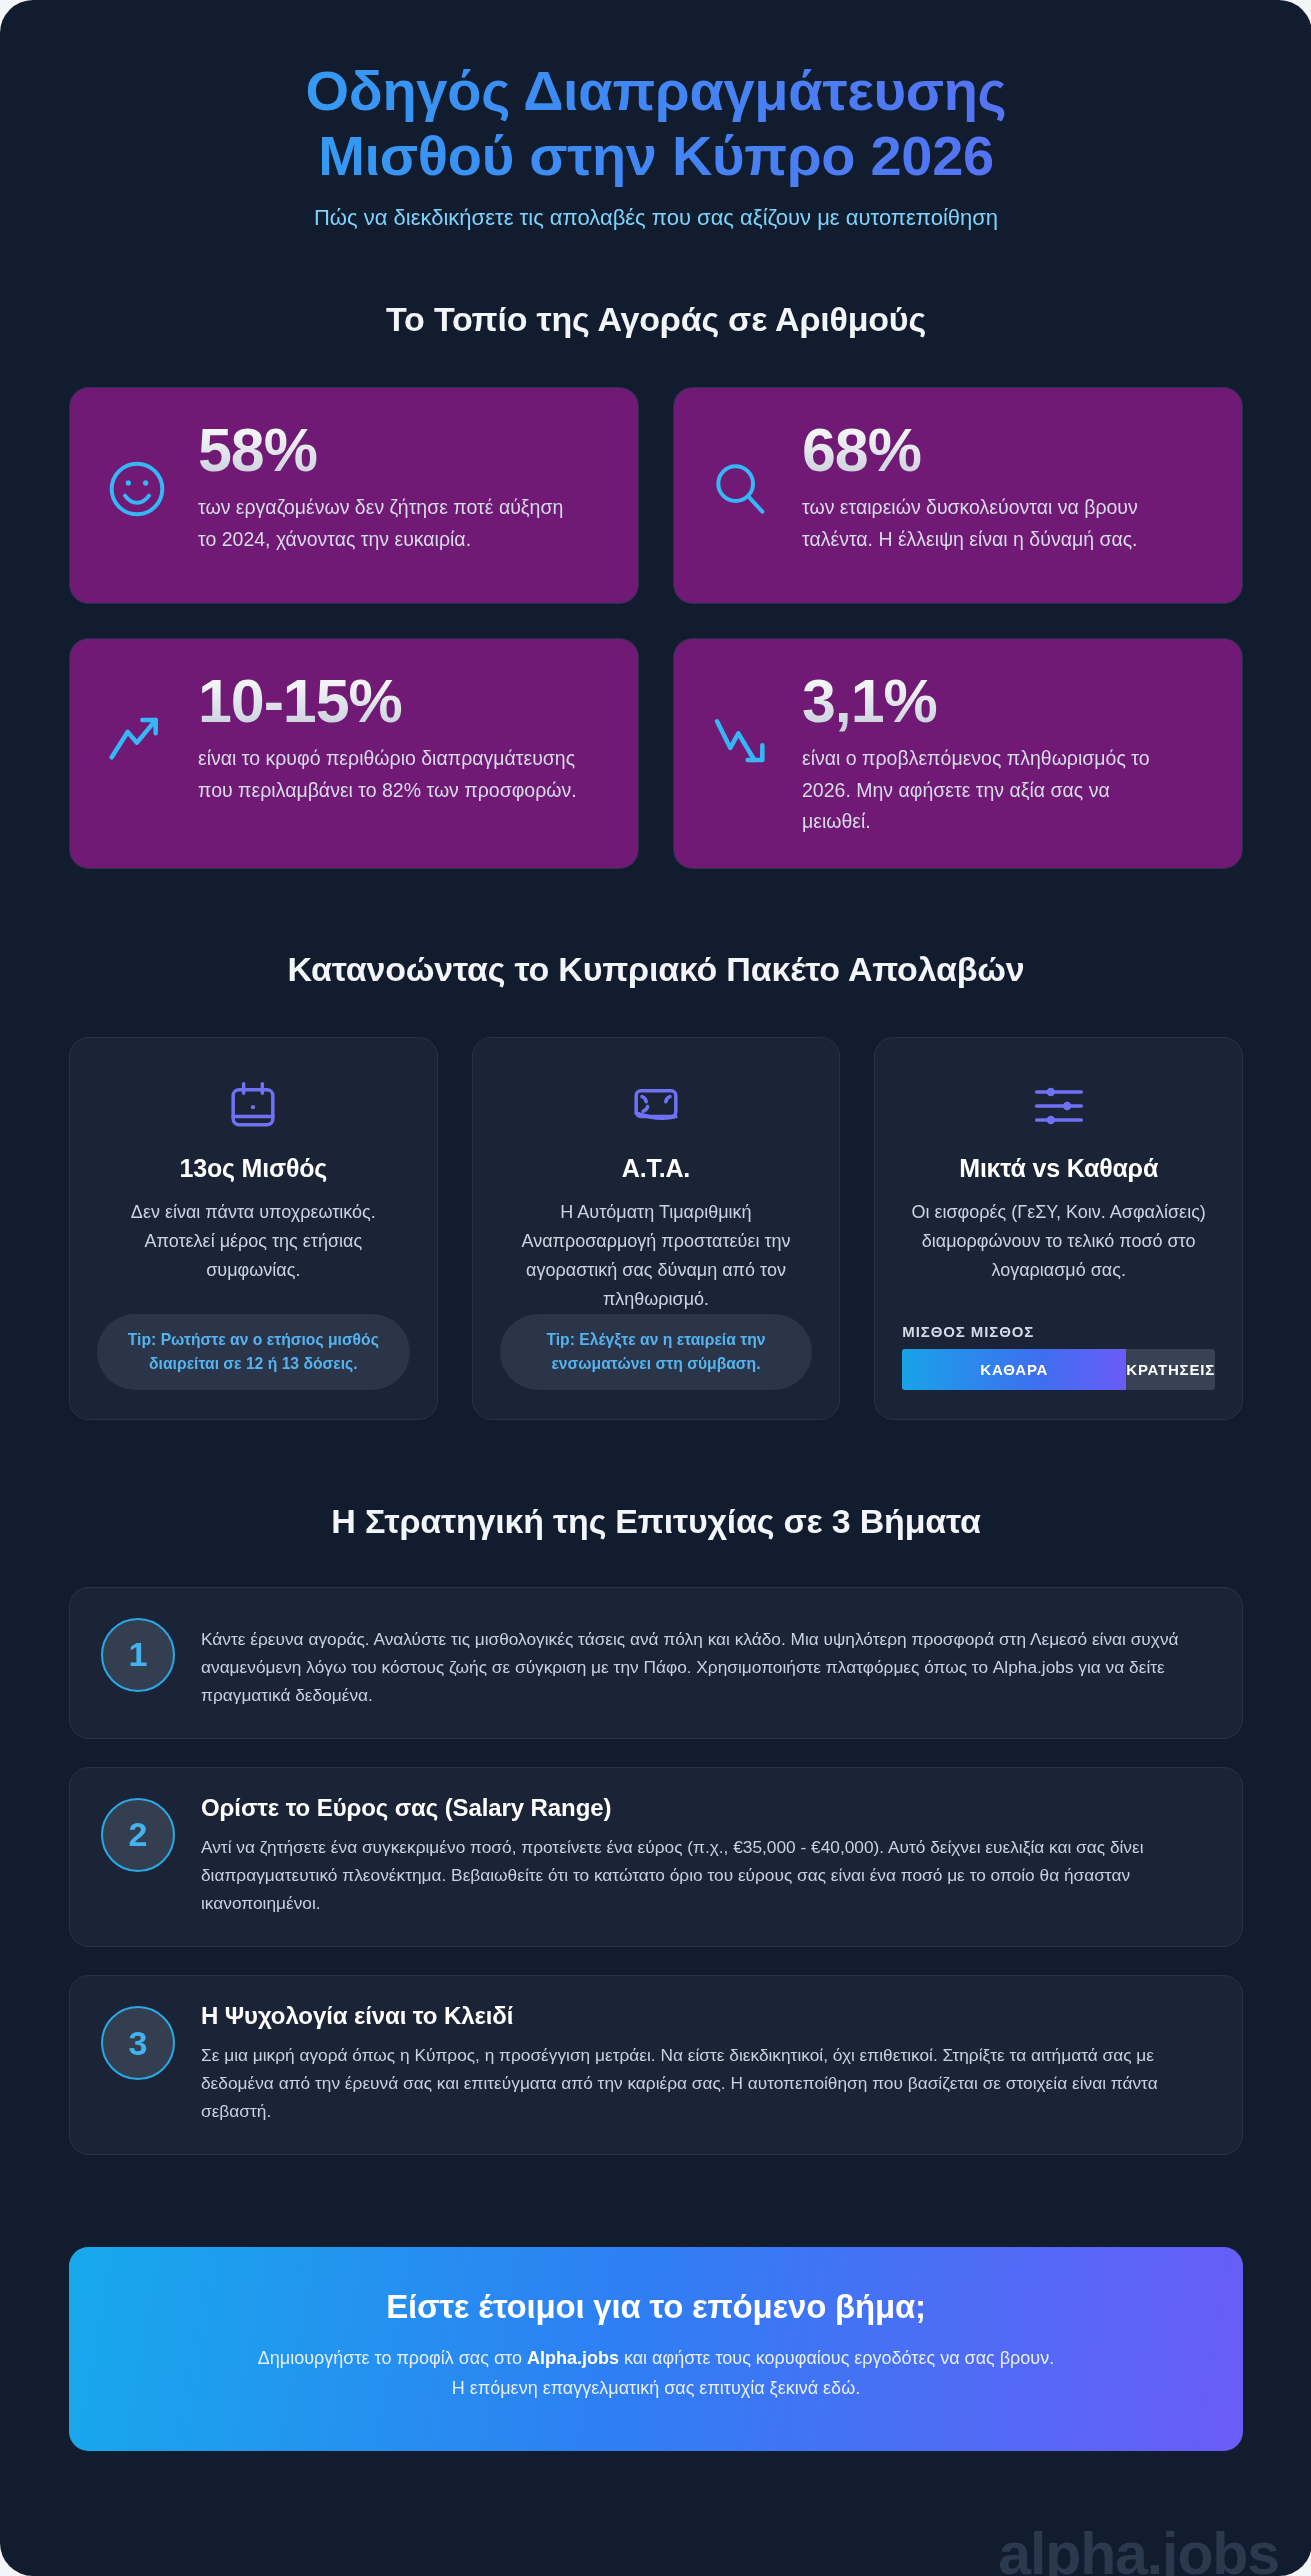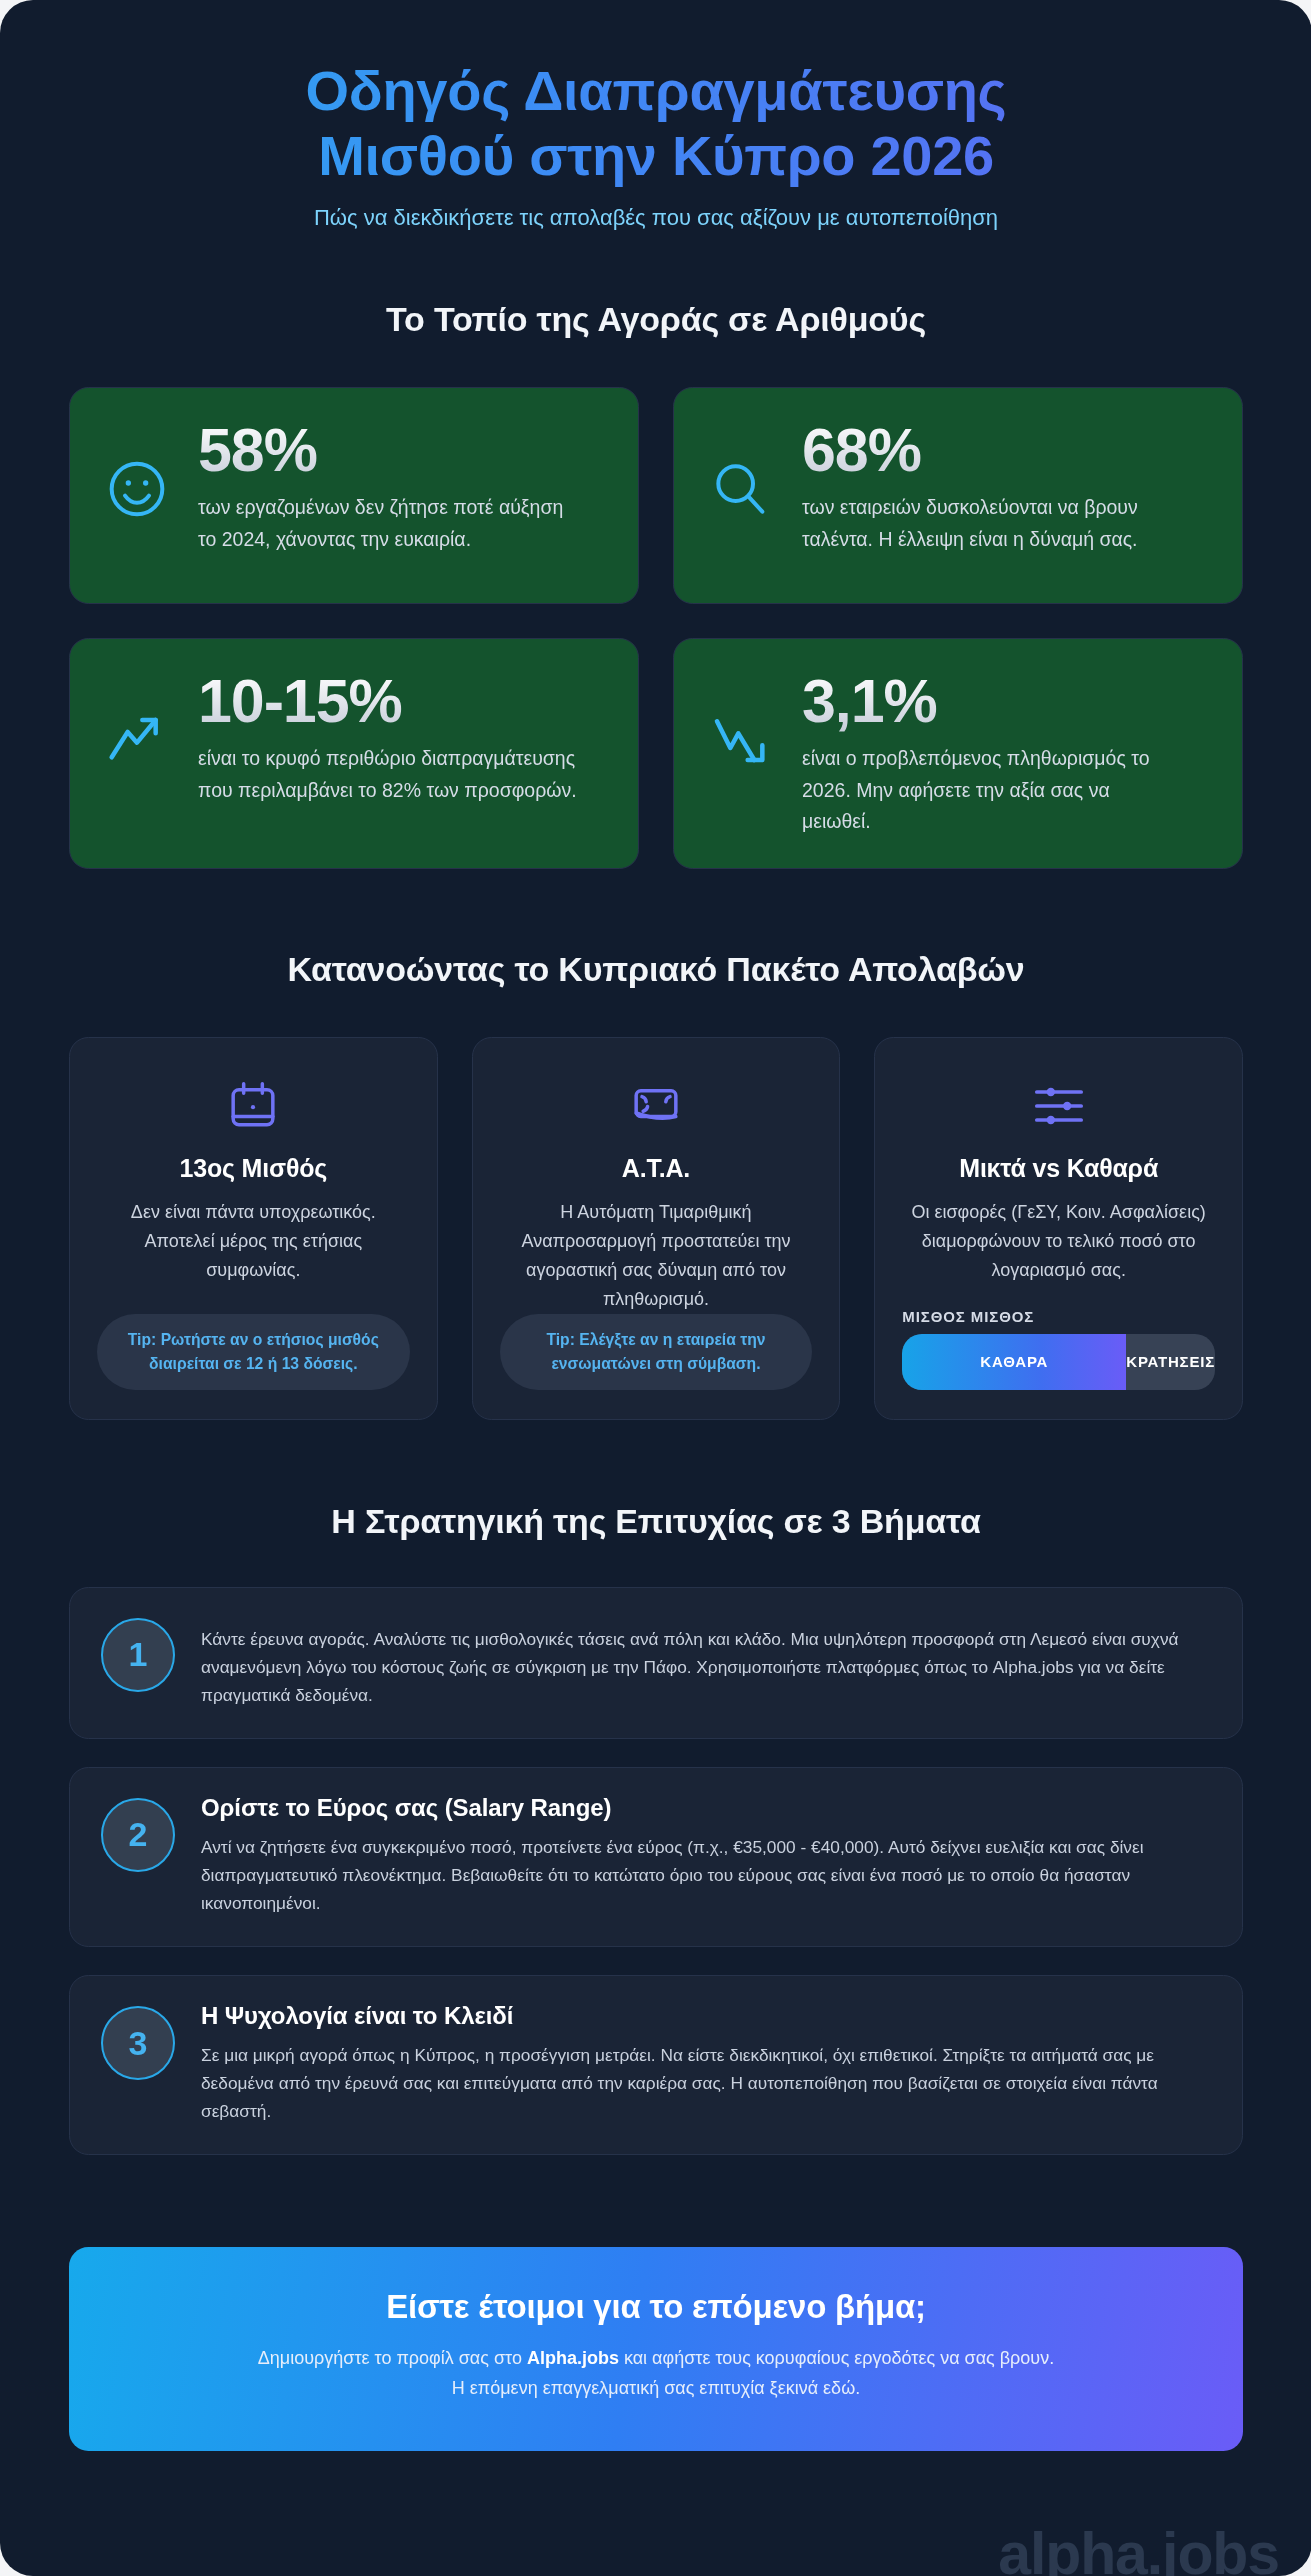--- a/index.html
+++ b/index.html
@@ -65,7 +65,7 @@
     gap: 34px 34px;
   }
   .stat-card {
-    background: #14532d;
+    background: #701a75;
     border: 1.1px solid #26324a;
     border-radius: 19.5px;
     padding: 29px 31px 30px;

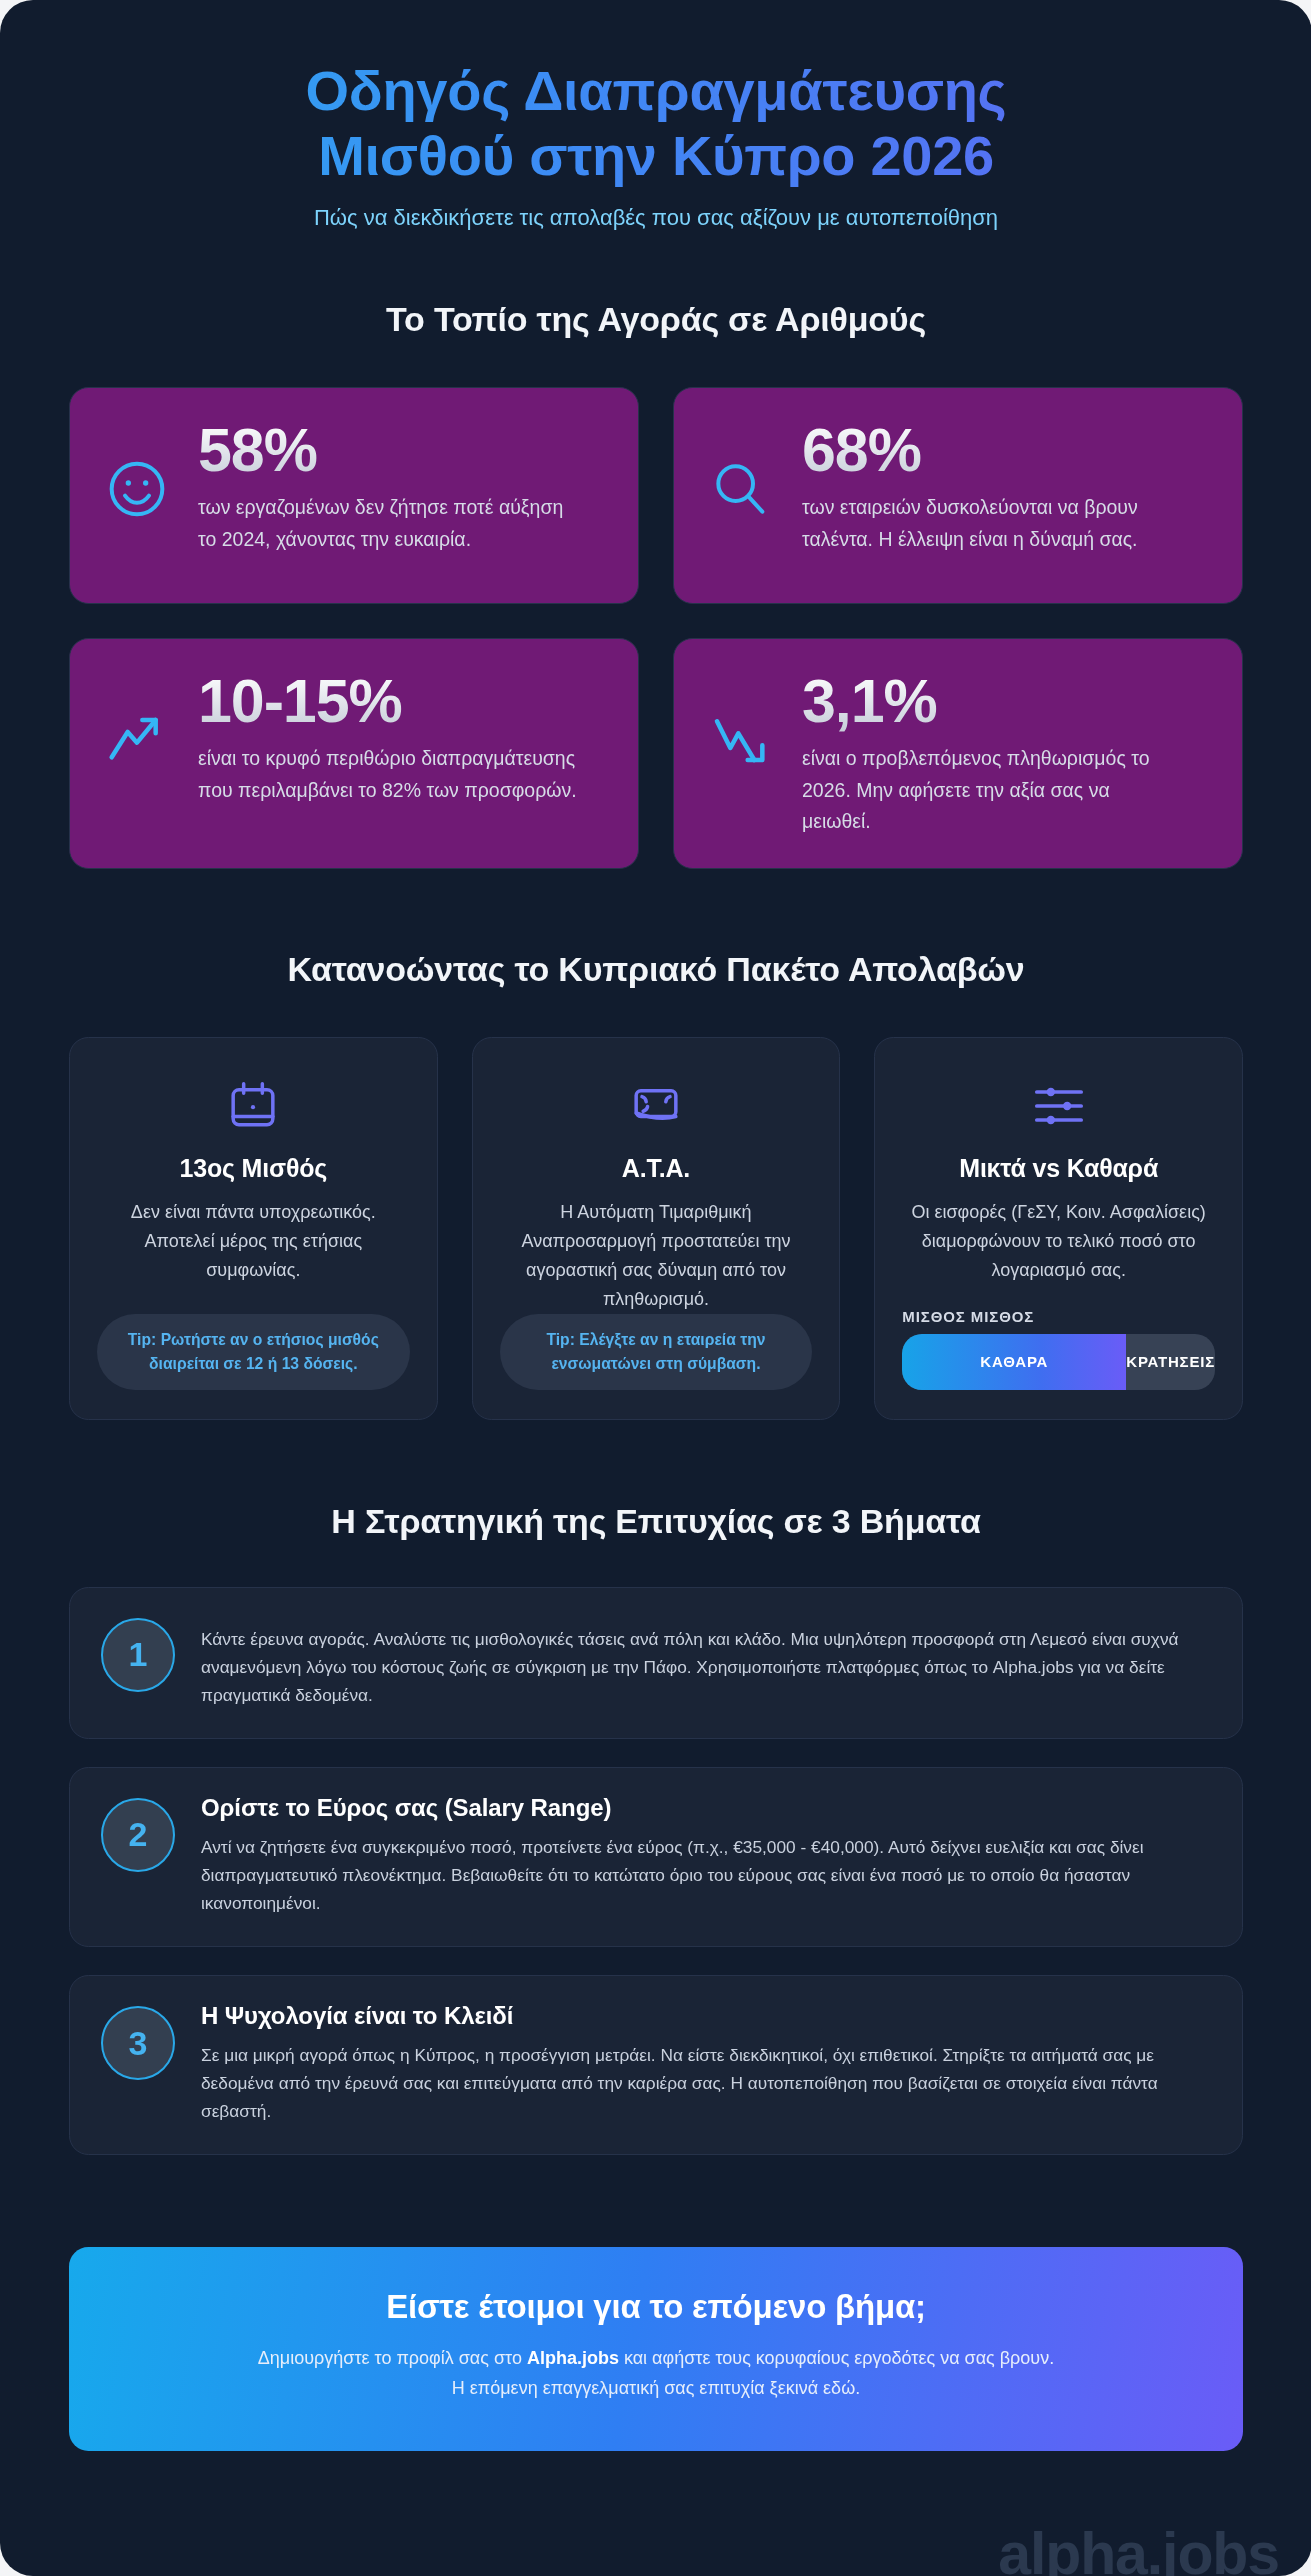--- a/index.html
+++ b/index.html
@@ -158,8 +158,8 @@
   }
   .salary-bar {
     position: relative;
-    height: 56px;
-    border-radius: 20px;
+    height: 41px;
+    border-radius: 3px;
     background: #374255;
     display: flex;
     overflow: hidden;

